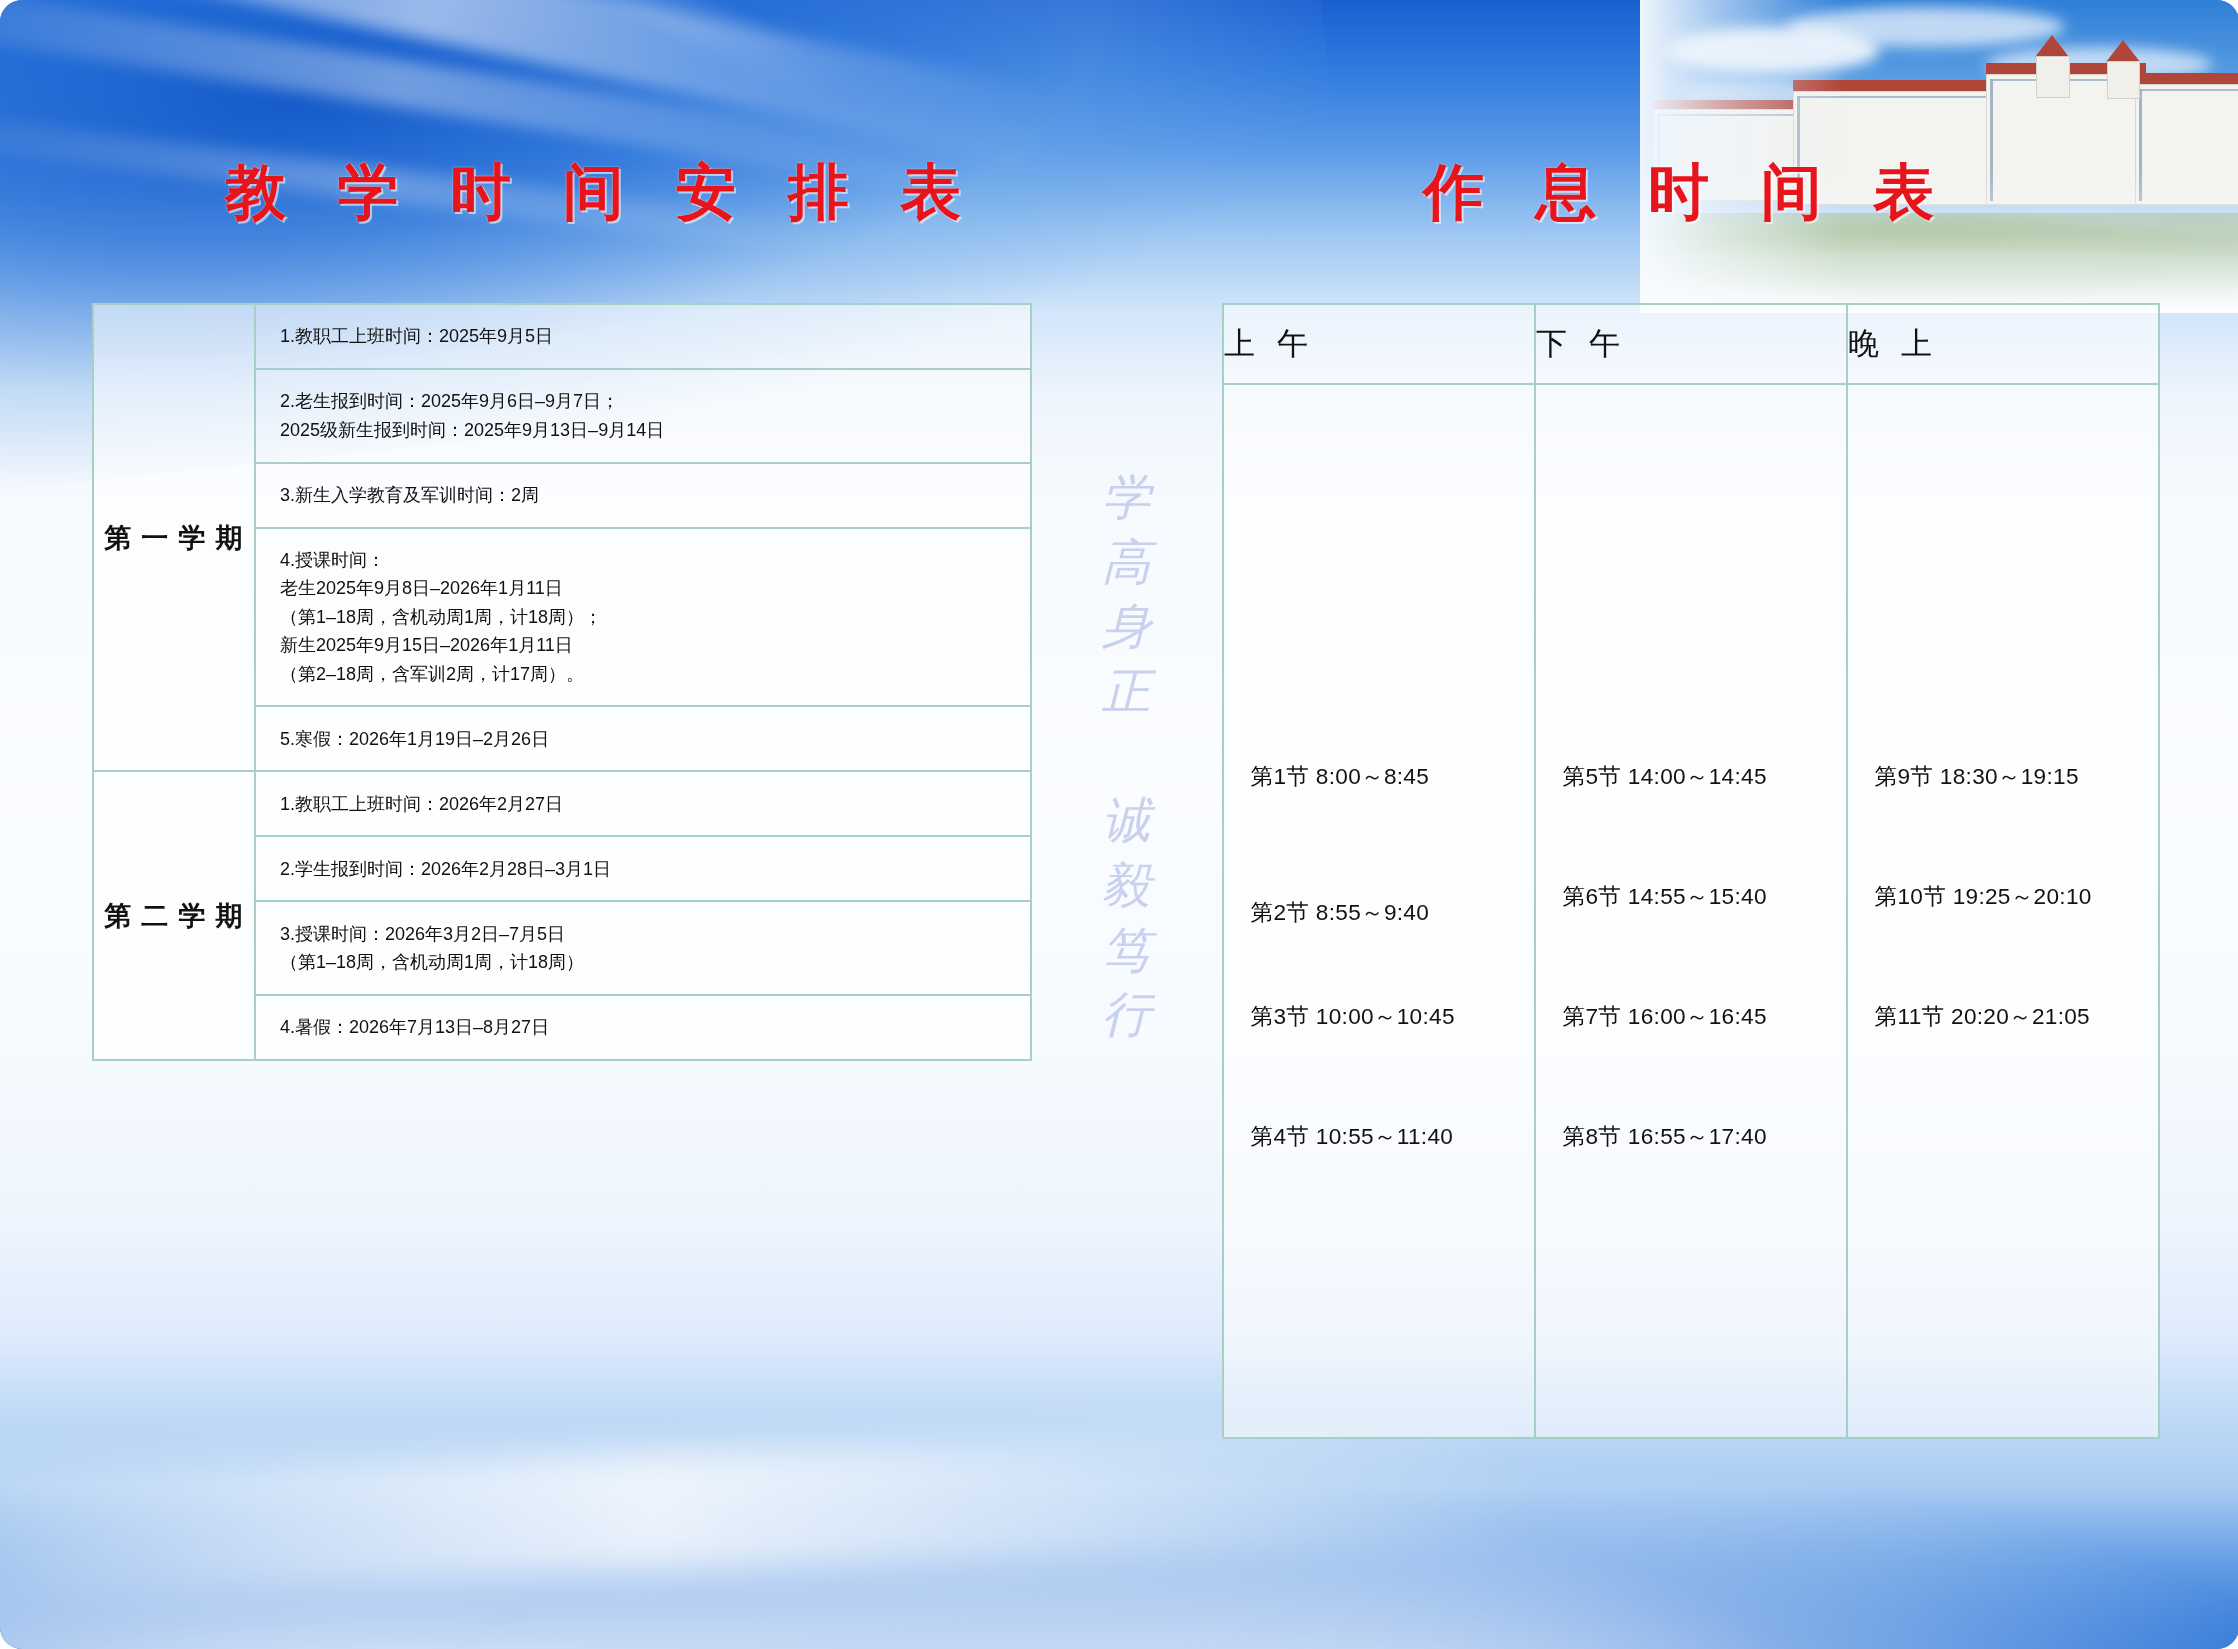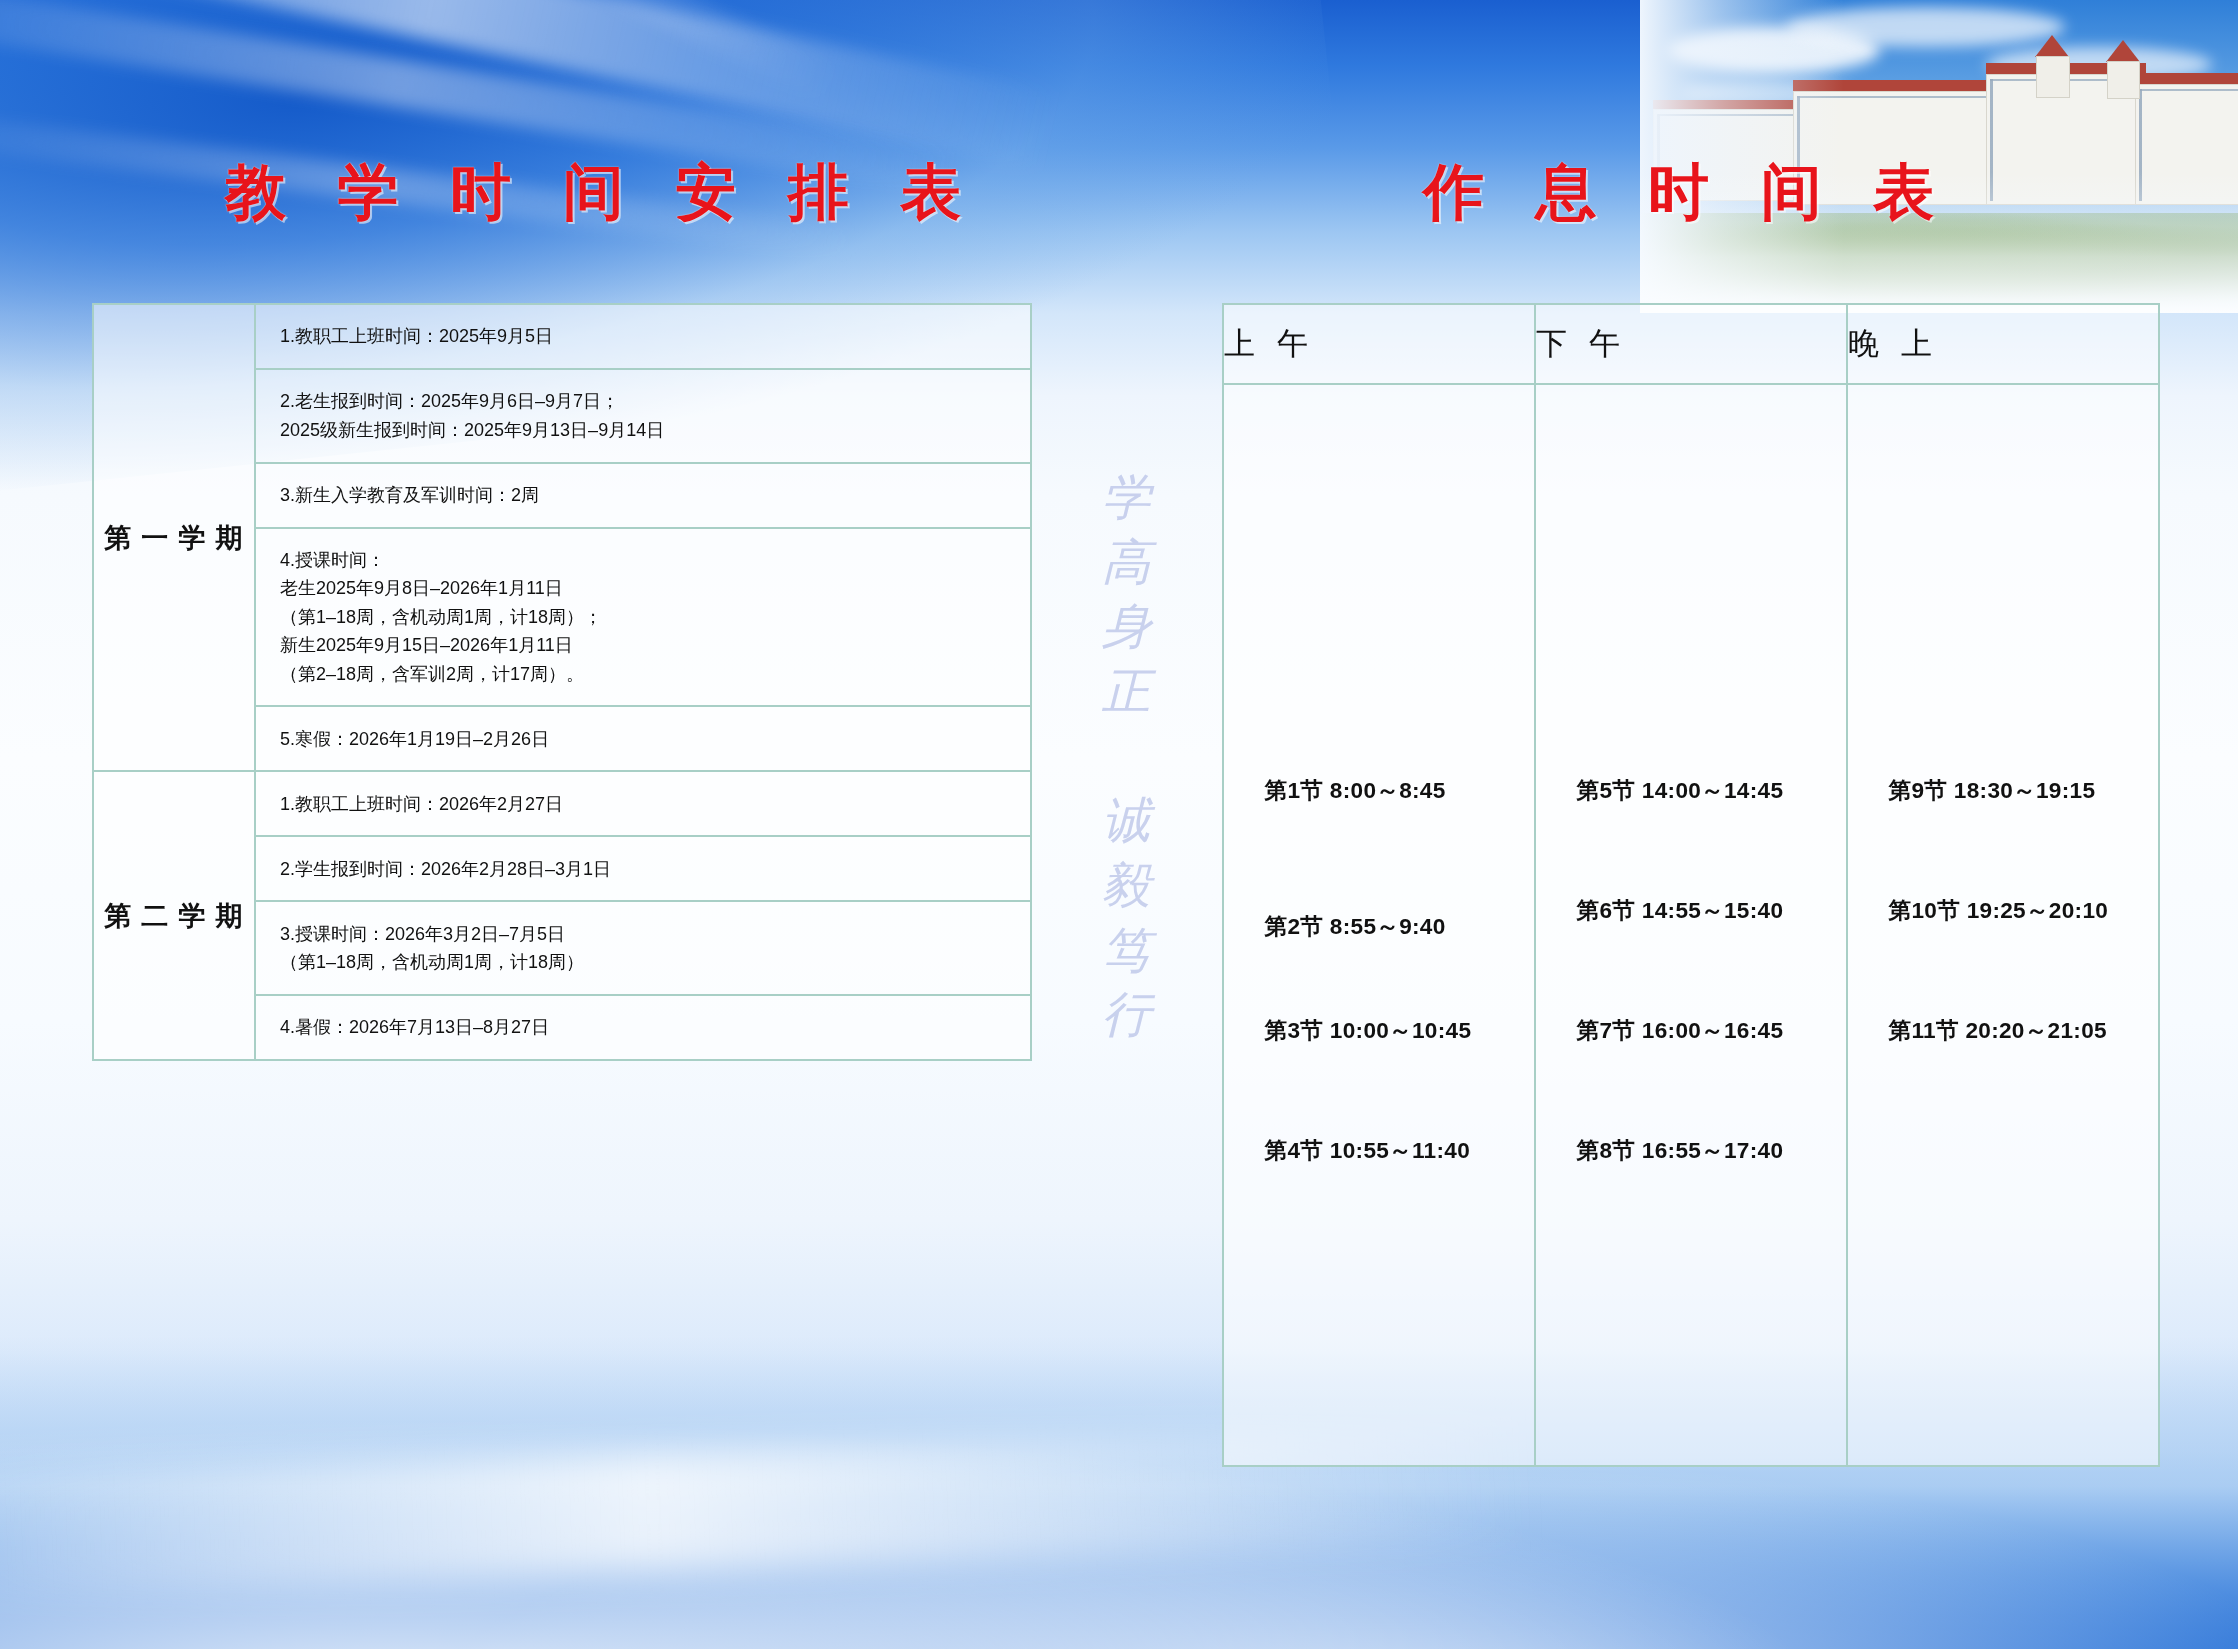--- a/index.html
+++ b/index.html
@@ -16,6 +16,7 @@
     height: 1649px;
     overflow: hidden;
     background: #eef4fb;
+    border-radius: 22px;
   }
   
   .bg-base {

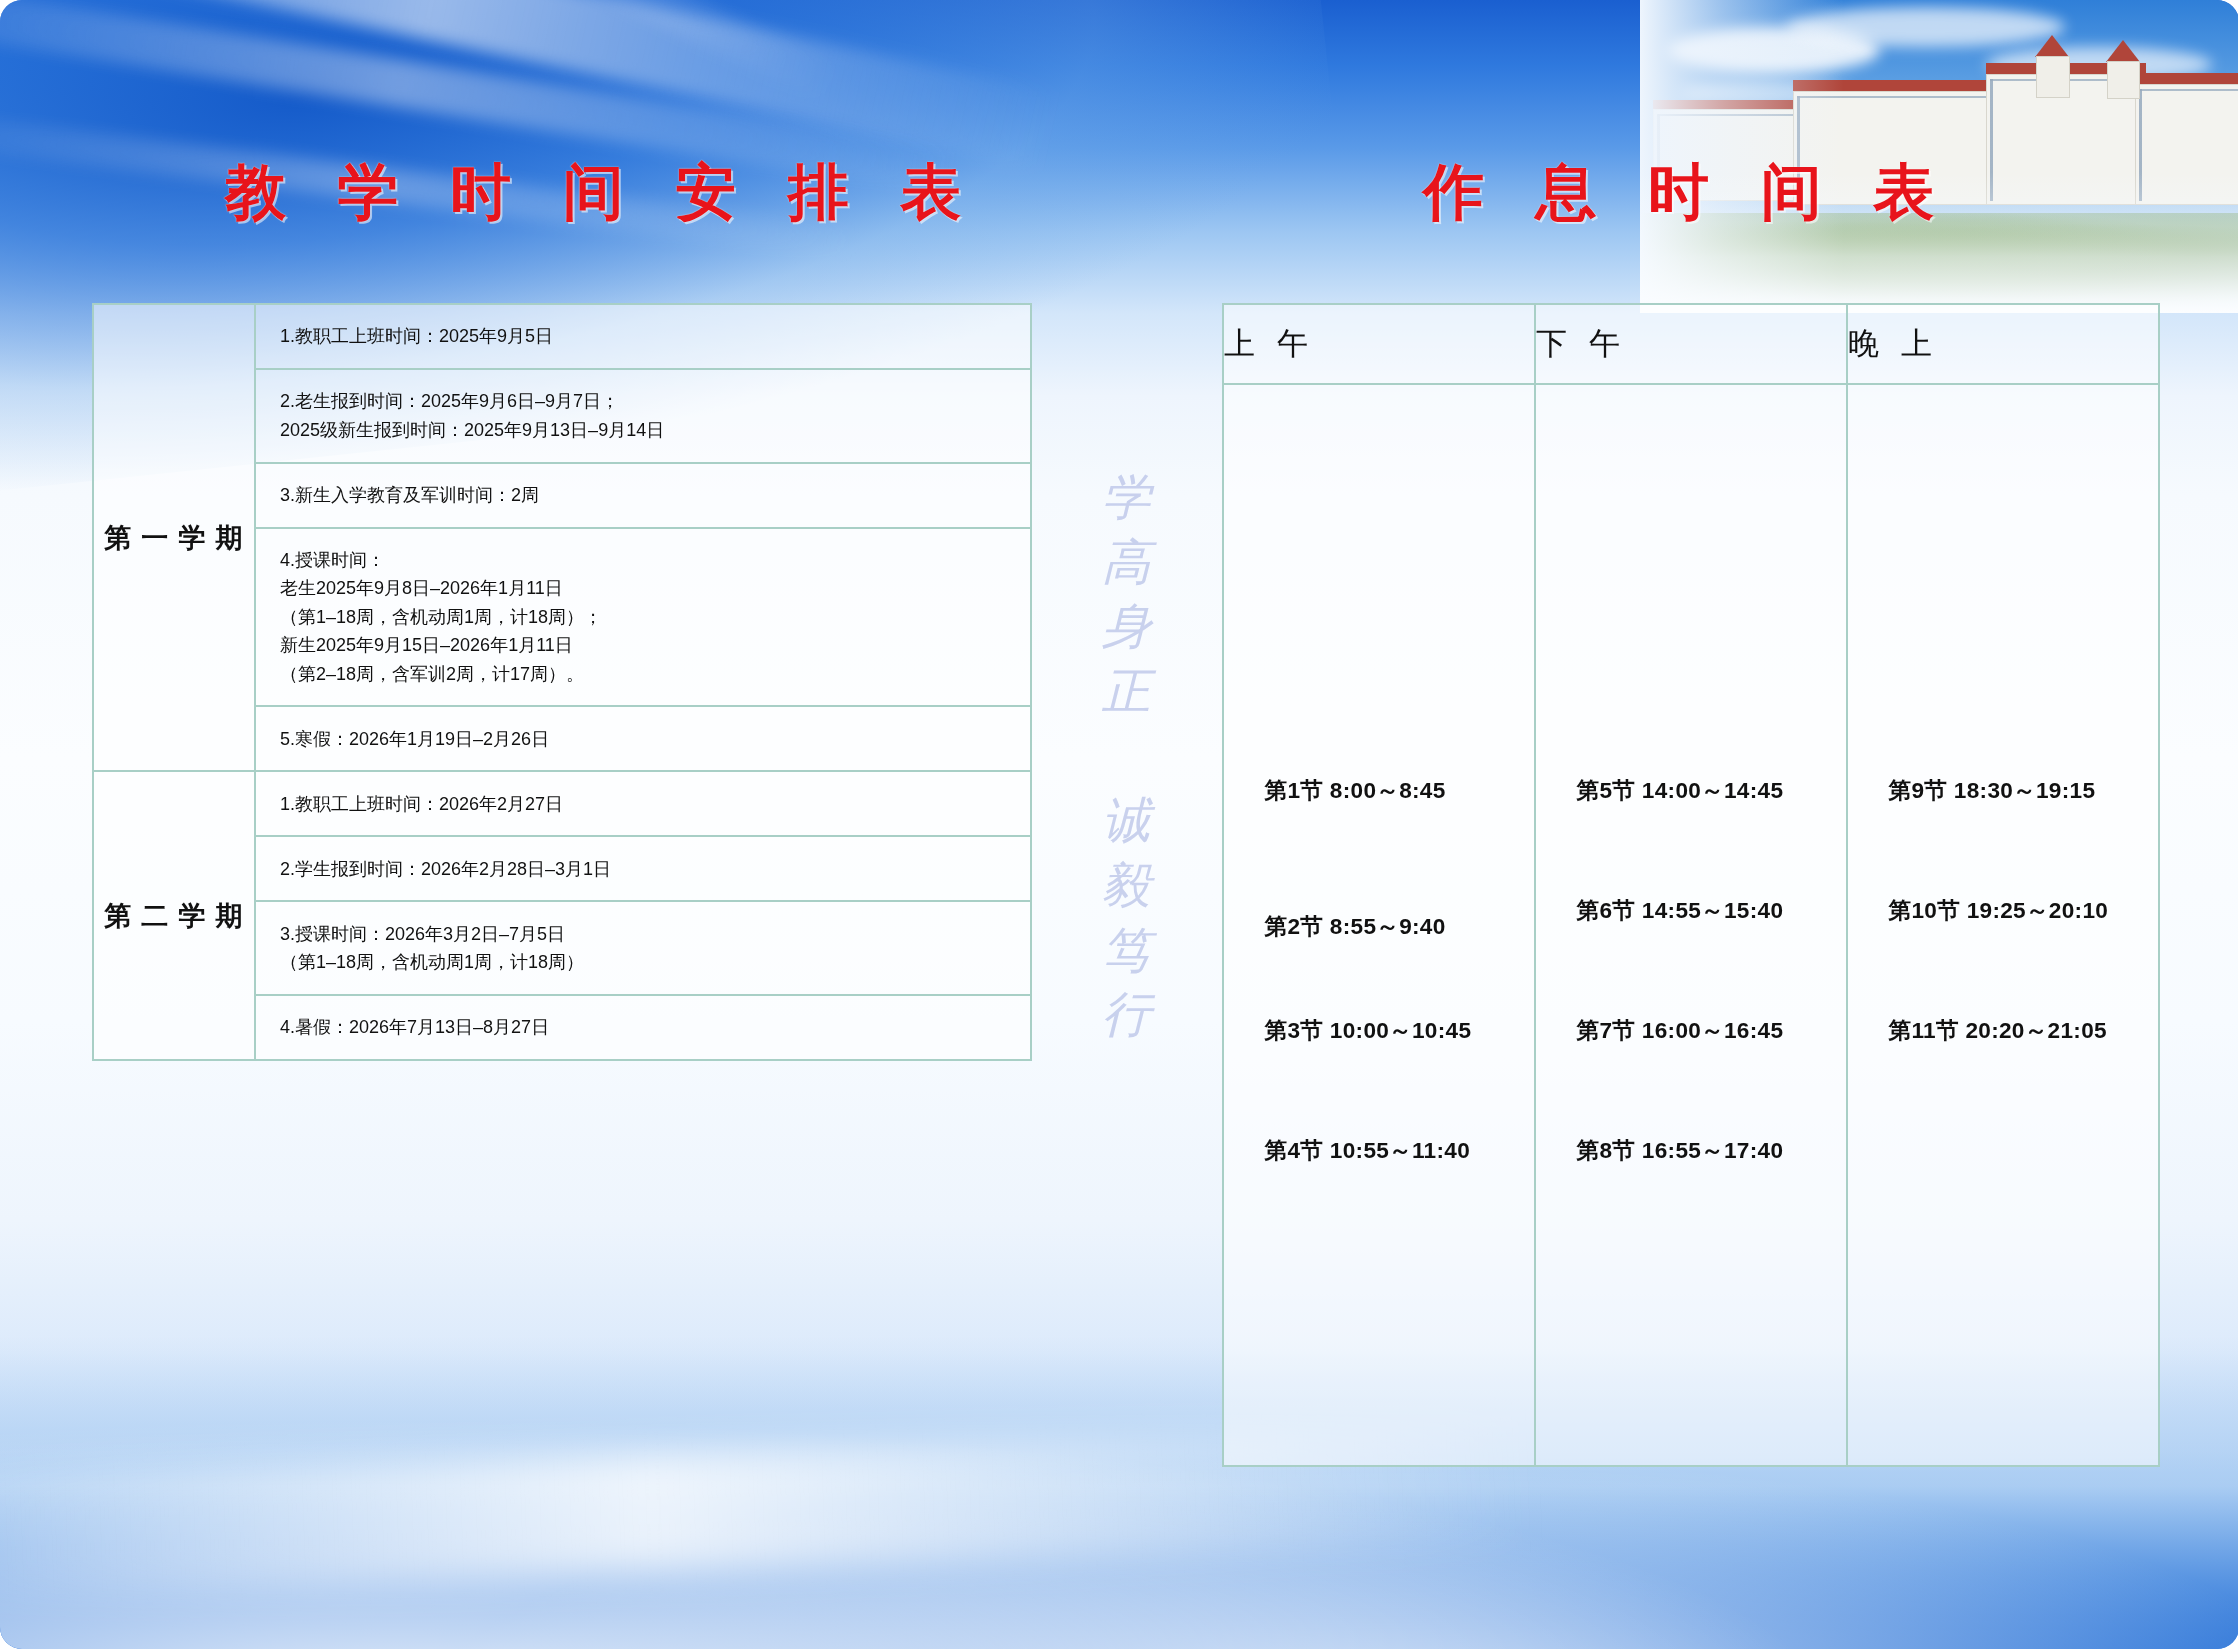--- a/index.html
+++ b/index.html
@@ -212,9 +212,8 @@
   }
   #table-right td.slot-col {
     vertical-align: top;
-    padding: 18px;
+    padding: 4px;
     height: 1044px;
-    font-weight: bold;
   }
   .slot-list {
     position: relative;

